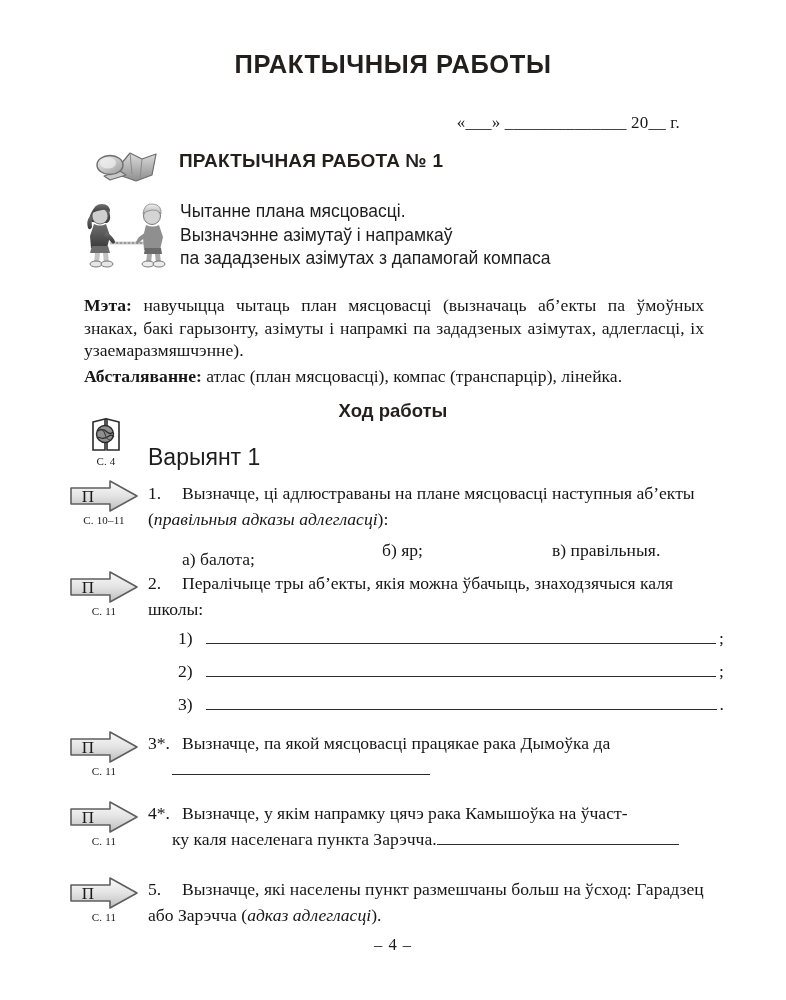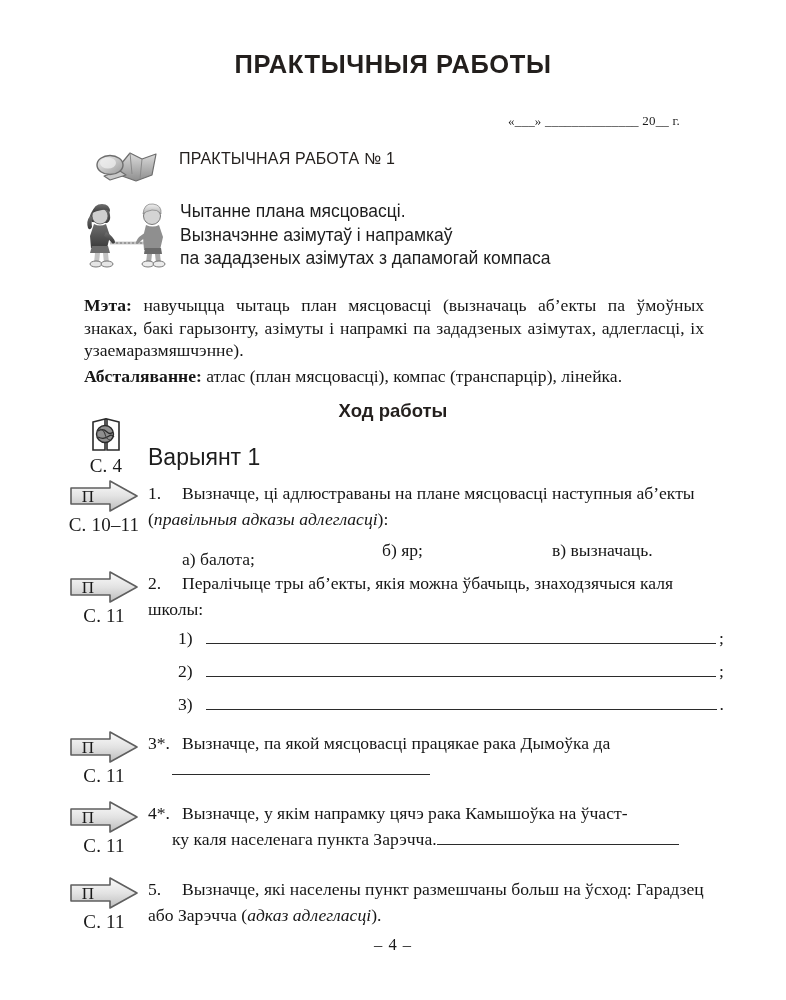--- a/index.html
+++ b/index.html
@@ -41,7 +41,7 @@
     right: 58px;
     top: 113px;
     font-family: "Liberation Serif", "DejaVu Serif", serif;
-    font-size: 13px;
+    font-size: 17px;
     color: #1a1a1a;
     white-space: pre;
     letter-spacing: 0.2px;

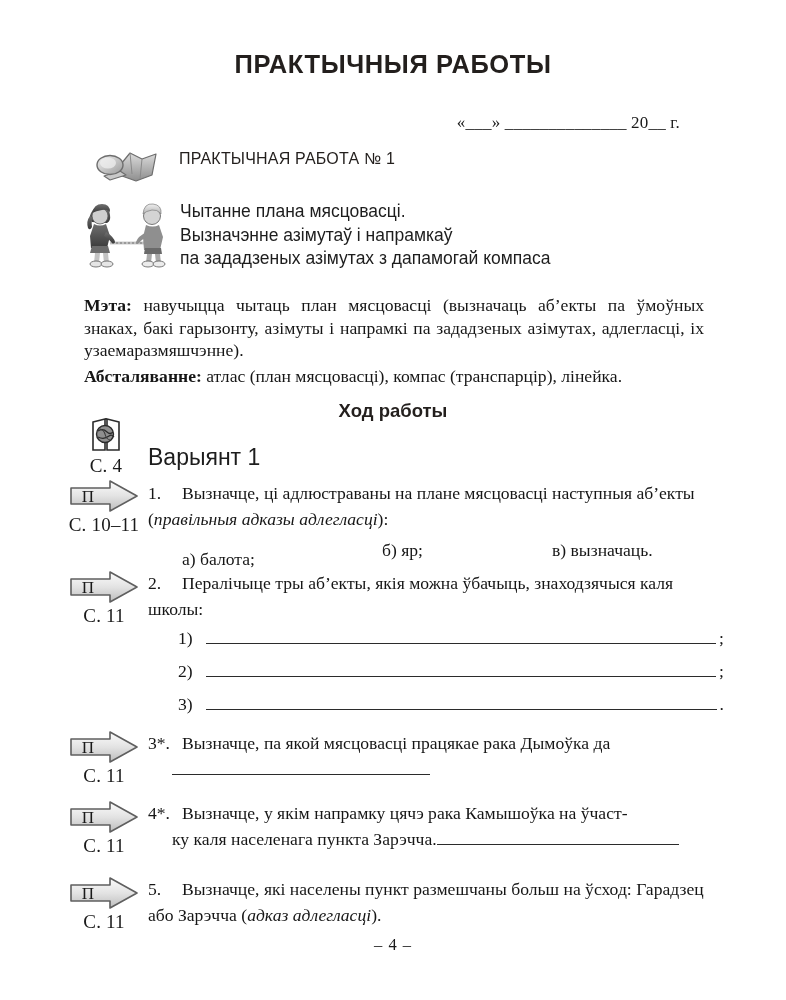--- a/index.html
+++ b/index.html
@@ -60,8 +60,8 @@
     left: 93px;
     top: 5px;
     font-family: "Liberation Sans", "DejaVu Sans", sans-serif;
-    font-weight: normal;
-    font-size: 16px;
+    font-weight: bold;
+    font-size: 19px;
     color: #231f1d;
     letter-spacing: 0.2px;
   }

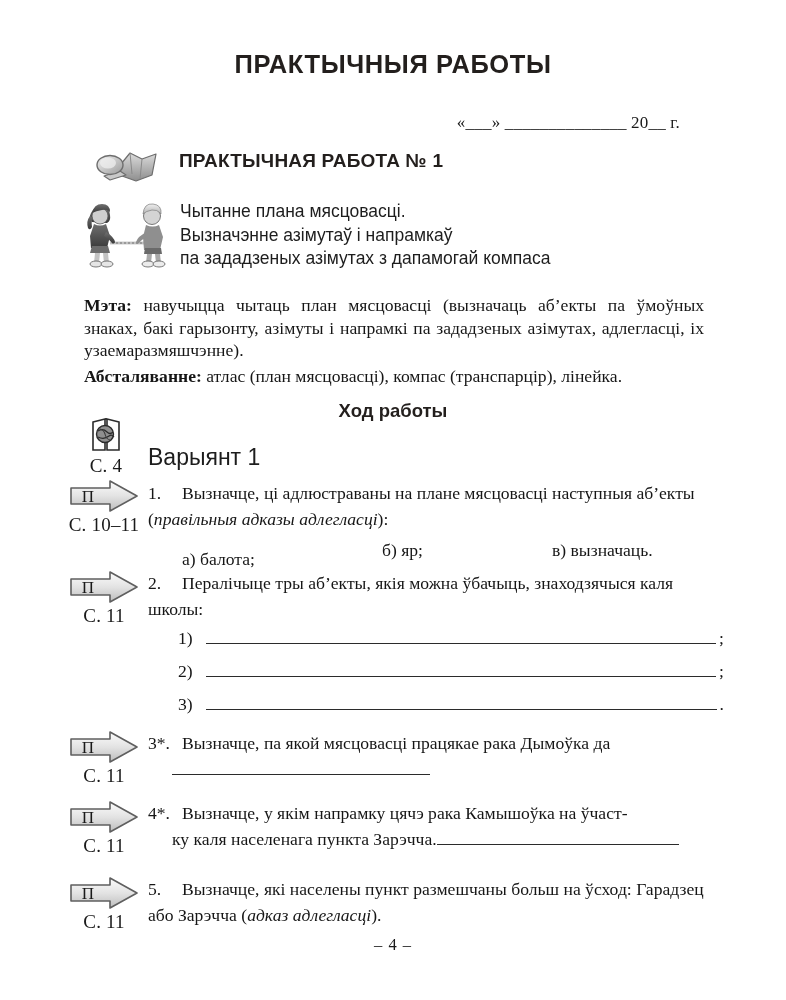--- a/index.html
+++ b/index.html
@@ -131,7 +131,7 @@
   .marker .cap {
     display: block;
     font-family: "Liberation Serif", "DejaVu Serif", serif;
-    font-size: 19px;
+    font-size: 11px;
     color: #1a1a1a;
     margin-top: 1px;
     letter-spacing: 0.2px;

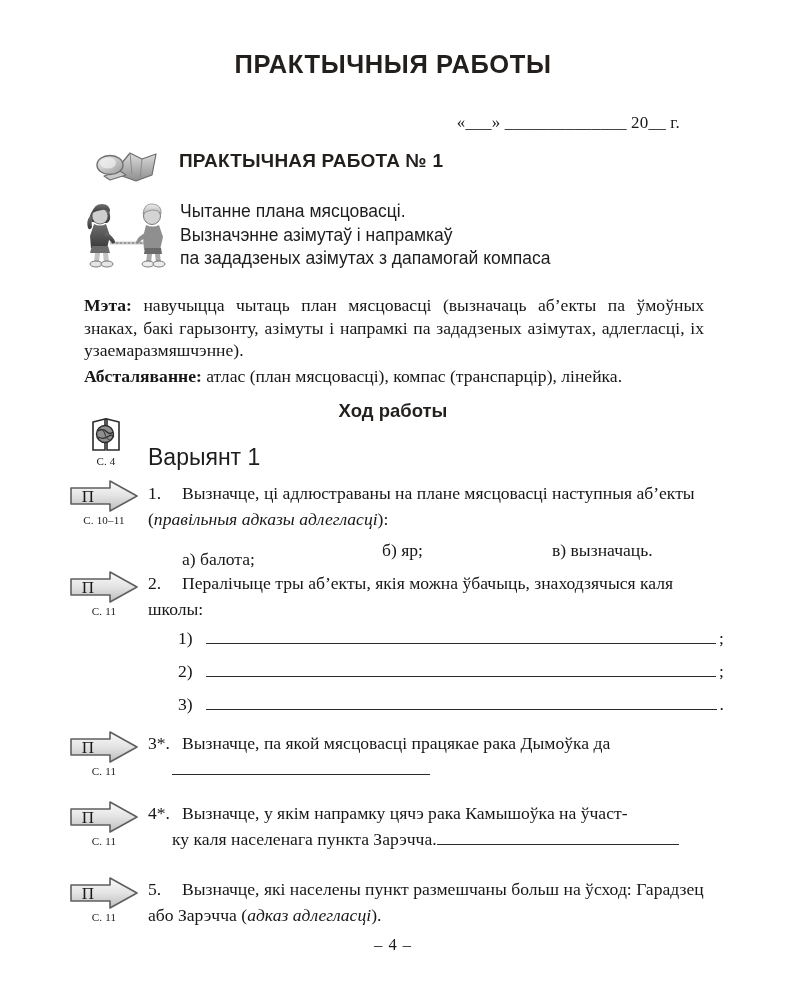--- a/index.html
+++ b/index.html
@@ -349,7 +349,7 @@
   <div class="opts" style="top:540px;">
     <span style="left:34px;margin-top:9px;">а) балота;</span>
     <span style="left:234px;">б) яр;</span>
-    <span style="left:404px;">в) вызначаць.</span>
+    <span style="left:404px;">в) правільныя.</span>
   </div>
 
   <div class="marker" style="left:66px; top:570px;">

